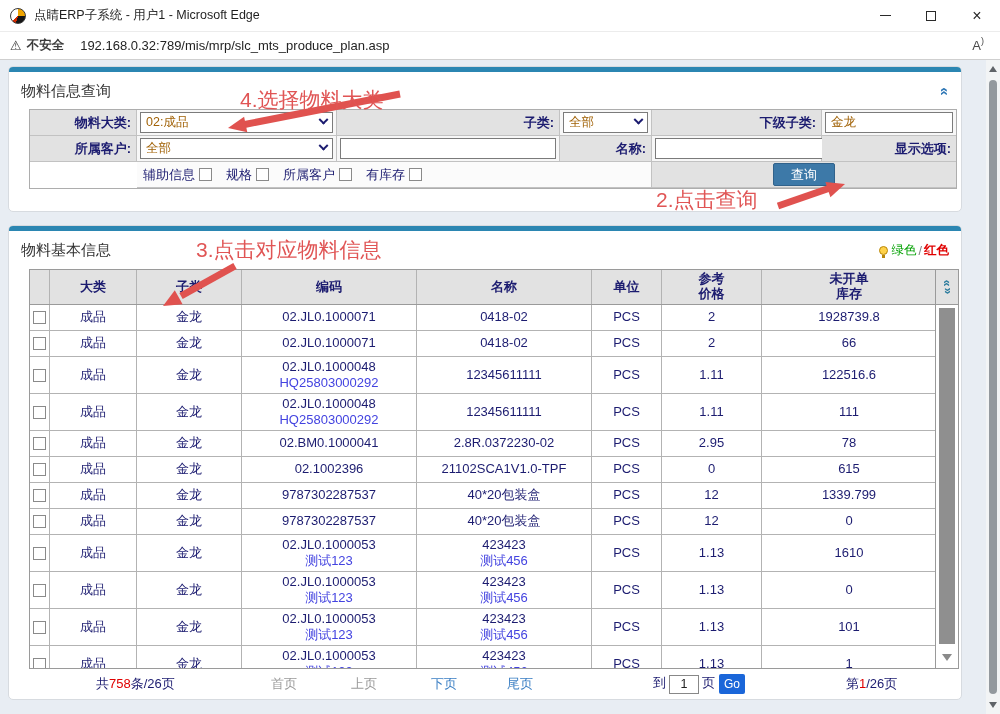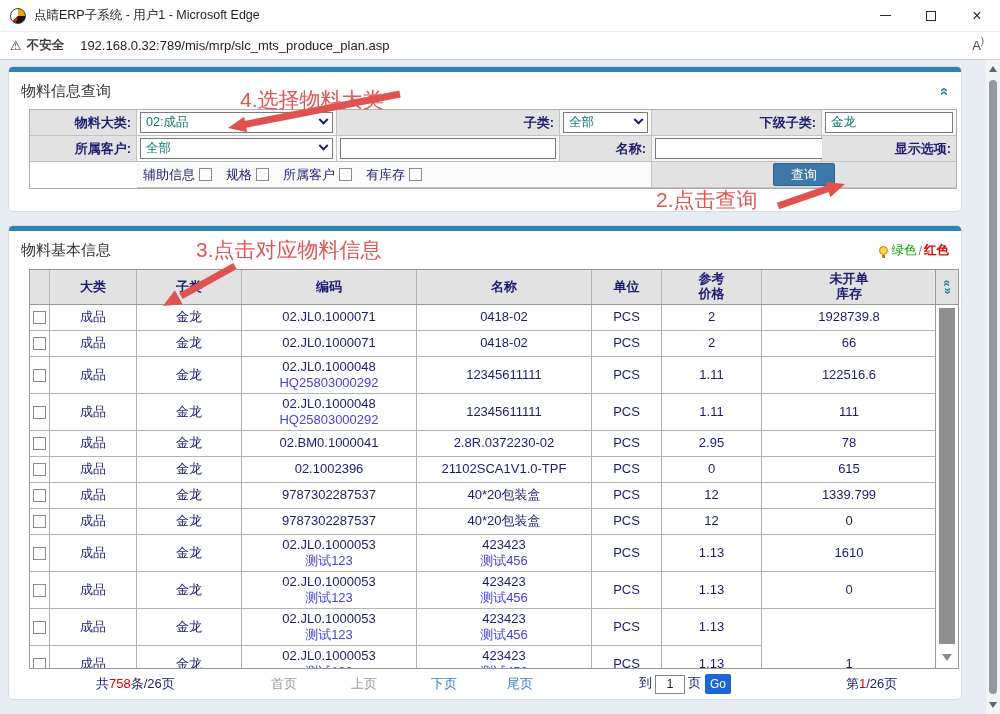--- a/index.html
+++ b/index.html
@@ -44,7 +44,7 @@
   .fcell:nth-child(6n) { border-right:none; }
   .flabel { background:#e2e2e2; justify-content:flex-end; padding-right:5px; color:#1c1c70; font-weight:bold; }
   .fctrl  { background:#f7f7f7; padding:0 3px; }
-  .sel { flex:1; height:21px; background:#fff; border:1px solid #7b7b7b; display:flex; align-items:center; padding:0 5px; color:#0f766e; font-size:12.5px; cursor:pointer; }
+  .sel { flex:1; height:21px; background:#fff; border:1px solid #7b7b7b; display:flex; align-items:center; padding:0 5px; color:#a16207; font-size:12.5px; cursor:pointer; }
   .sel .chev { margin-left:auto; width:7px; height:7px; border-right:2px solid #1c1c70; border-bottom:2px solid #1c1c70; transform:rotate(45deg) translate(-2px,-2px); }
   .txt { flex:1; height:21px; background:#fff; border:1px solid #7b7b7b; padding:0 4px; font-size:12.5px; color:#1c1c70; outline:none; }
   .opt-cell { grid-column:2 / 5; background:#fbfbfb; border-right:1px solid #c2c2c2; border-bottom:1px solid #c2c2c2; display:flex; align-items:center; gap:14px; padding:0 6px; }

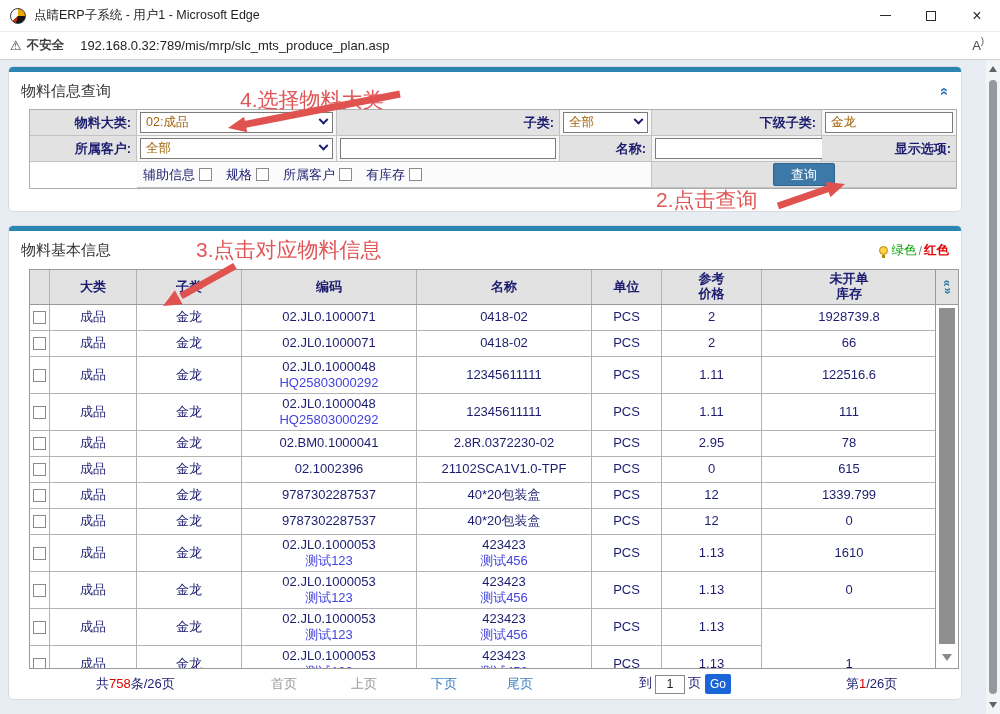--- a/index.html
+++ b/index.html
@@ -417,6 +417,7 @@
               </div>
               <div class="tcell c-unit">PCS</div>
               <div class="tcell c-price">1.13</div>
+              <div class="tcell c-stock">101</div>
             </div>
             <div class="trow tall">
               <div class="tcell c-check">

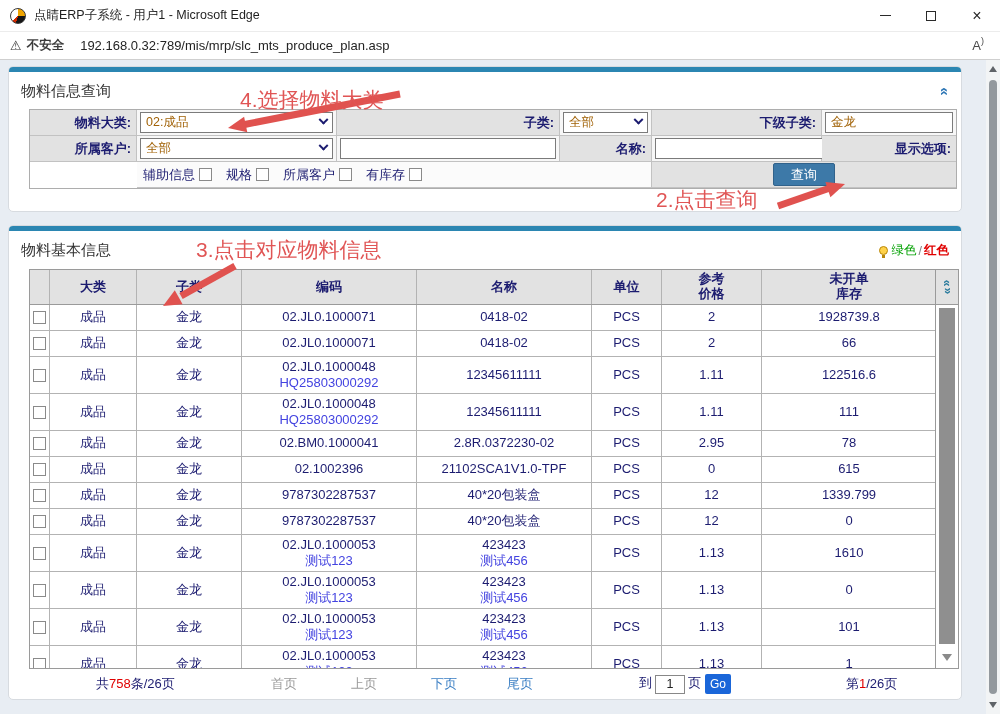--- a/index.html
+++ b/index.html
@@ -455,7 +455,7 @@
       <span class="pg pg-link-off" style="left:322px">上页</span>
       <span class="pg pg-link" style="left:402px">下页</span>
       <span class="pg pg-link" style="left:478px">尾页</span>
-      <span class="pg navy" style="left:610px">
+      <span class="pg navy" style="left:624px">
         <span>到</span><input class="page-input" value="1" style=""><span>页</span><button class="go-btn">Go</button>
       </span>
       <span class="pg navy" style="left:817px"><span>第</span><span class="rednum">1</span><span>/26页</span></span>

